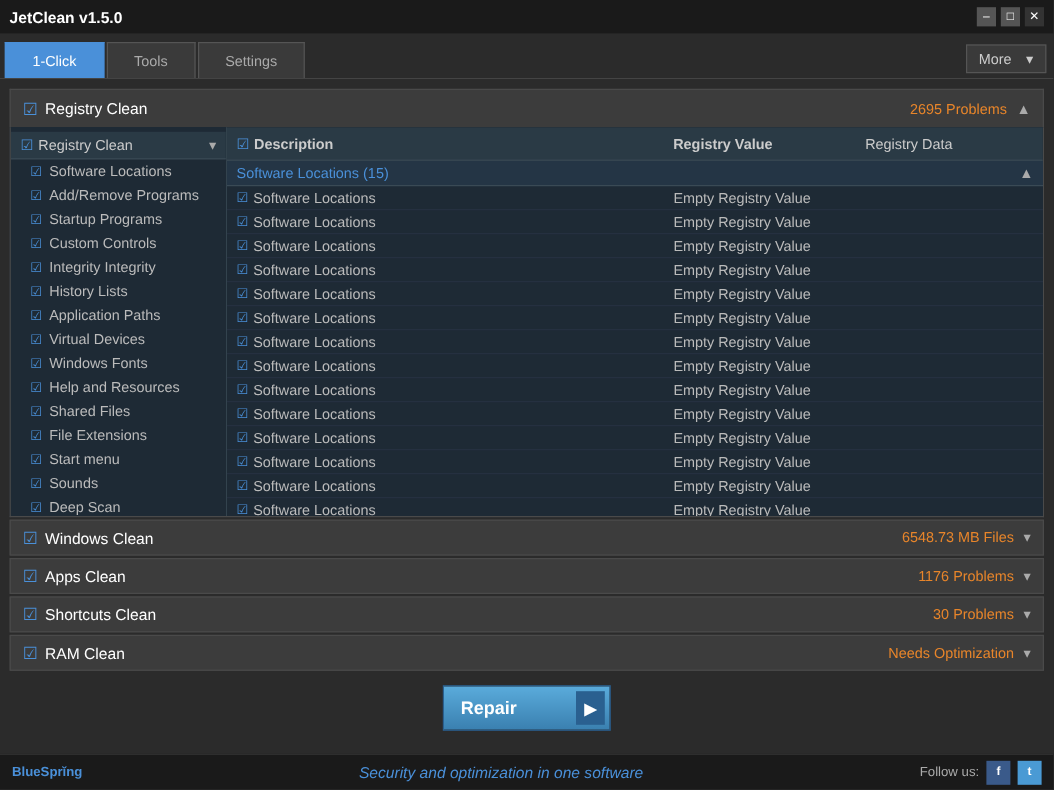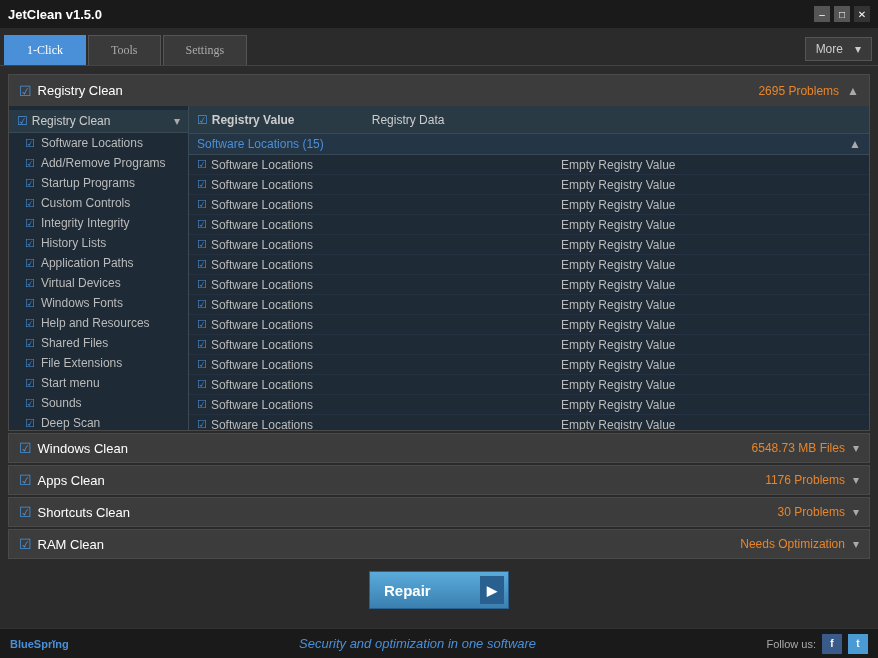--- a/index.html
+++ b/index.html
@@ -56,7 +56,6 @@
     .tabs-left {
       display: flex;
       align-items: center;
-      font-family: Liberation Serif, serif;
     }
     .tab {
       height: 30px;

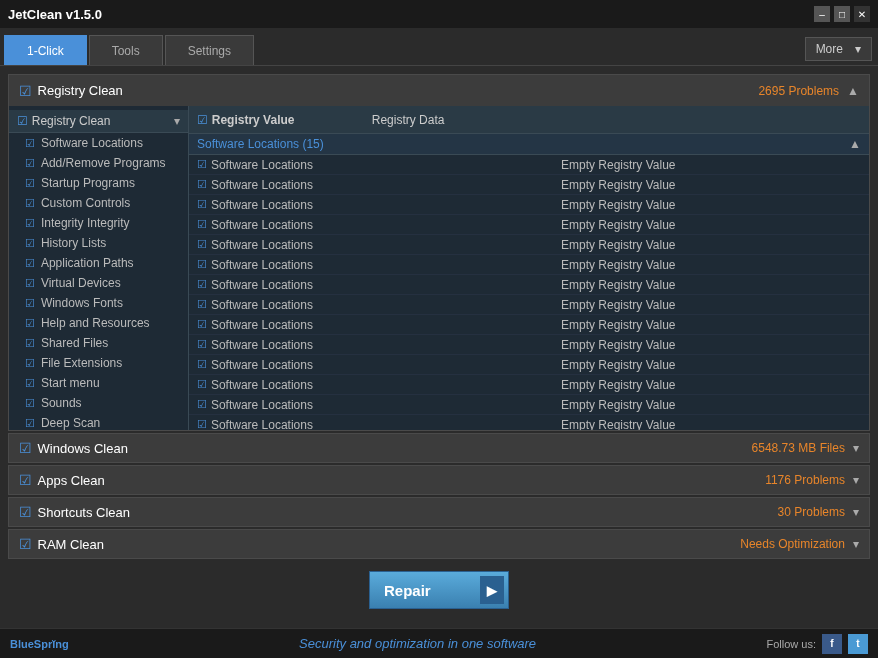--- a/index.html
+++ b/index.html
@@ -416,6 +416,9 @@
 
       <div class="content-header">
         <span class="chk">☑</span>
+        <span class="col-desc">
+          <span>Description</span>
+        </span>
         <span class="col-regval">Registry Value</span>
         <span class="col-regdata">Registry Data</span>
       </div>

